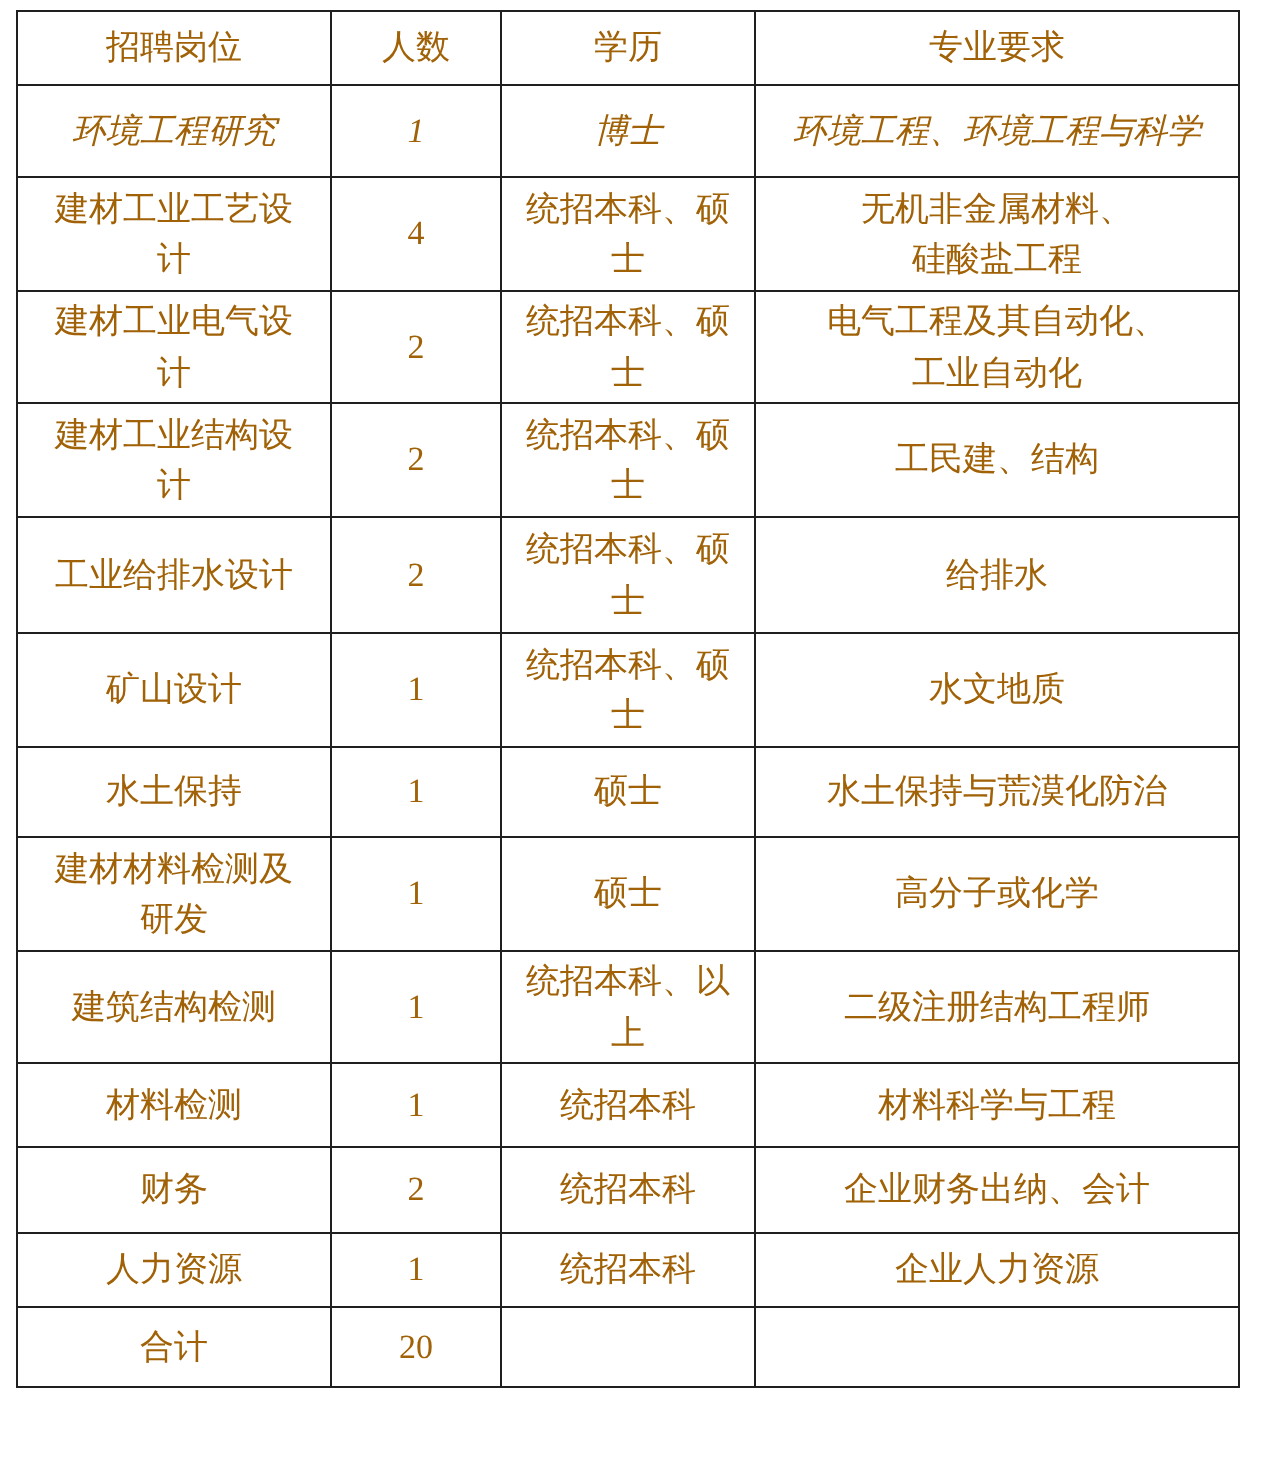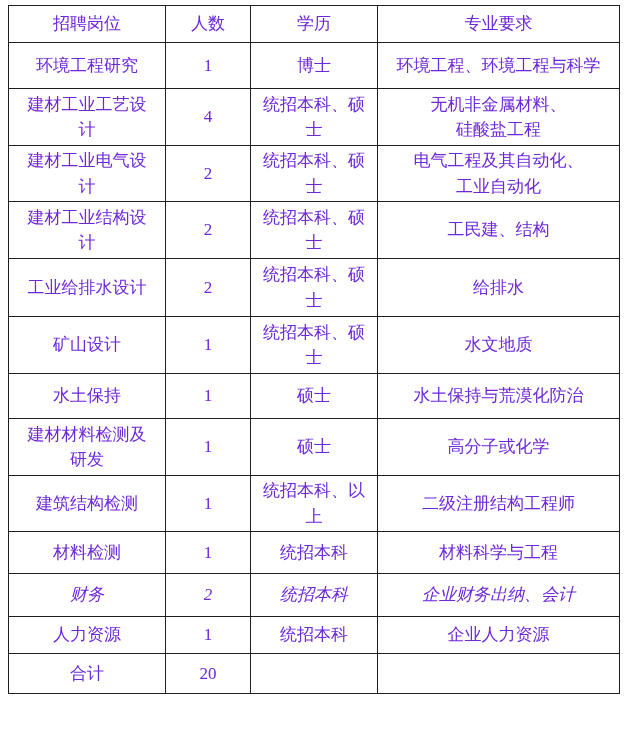--- a/index.html
+++ b/index.html
@@ -25,7 +25,7 @@
   col.c-major     { width: 242px; }
   th, td {
     border: 1px solid #1f1f1f;
-    color: #6d28d9;
+    color: #a16207;
     font-size: 17px;
     font-weight: normal;
     text-align: center;

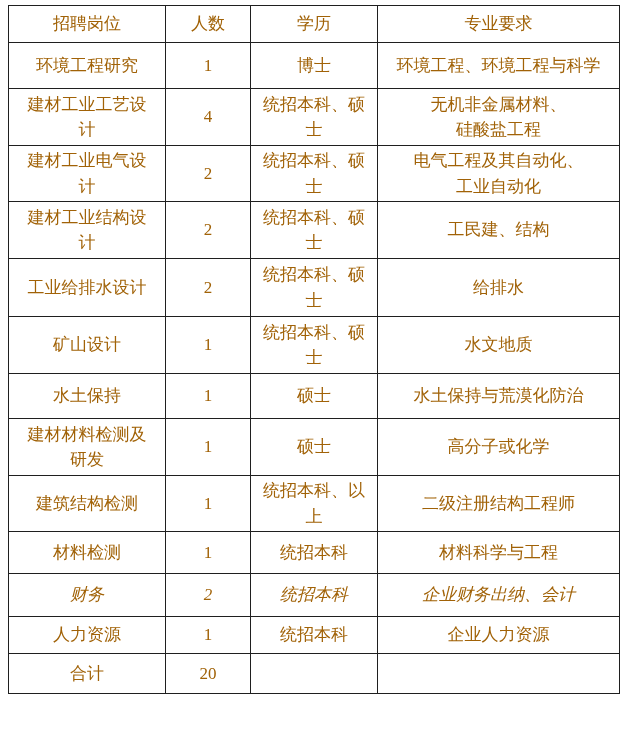--- a/index.html
+++ b/index.html
@@ -56,7 +56,7 @@
       </tr>
   </thead>
   <tbody data-name="table-body">
-      <tr data-name="table-row" style="height: 46px;">
+      <tr data-name="table-row" style="height: 46px; font-style: italic;">
         <td data-name="cell-position">环境工程研究</td>
         <td data-name="cell-count">1</td>
         <td data-name="cell-education">博士</td>

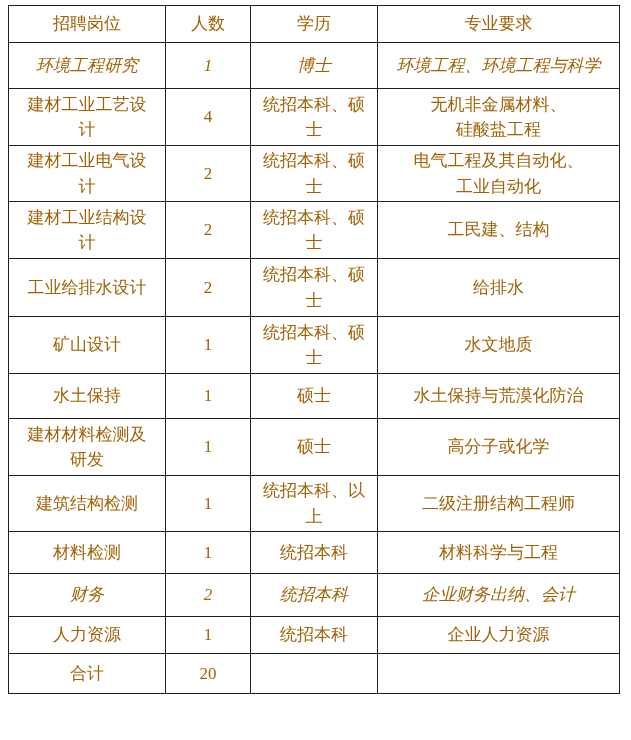--- a/index.html
+++ b/index.html
@@ -128,7 +128,7 @@
         <td data-name="cell-education">统招本科</td>
         <td data-name="cell-major">材料科学与工程</td>
       </tr>
-      <tr data-name="table-row" style="height: 43px; font-style: italic;">
+      <tr data-name="table-row" style="height: 43px;">
         <td data-name="cell-position">财务</td>
         <td data-name="cell-count">2</td>
         <td data-name="cell-education">统招本科</td>

